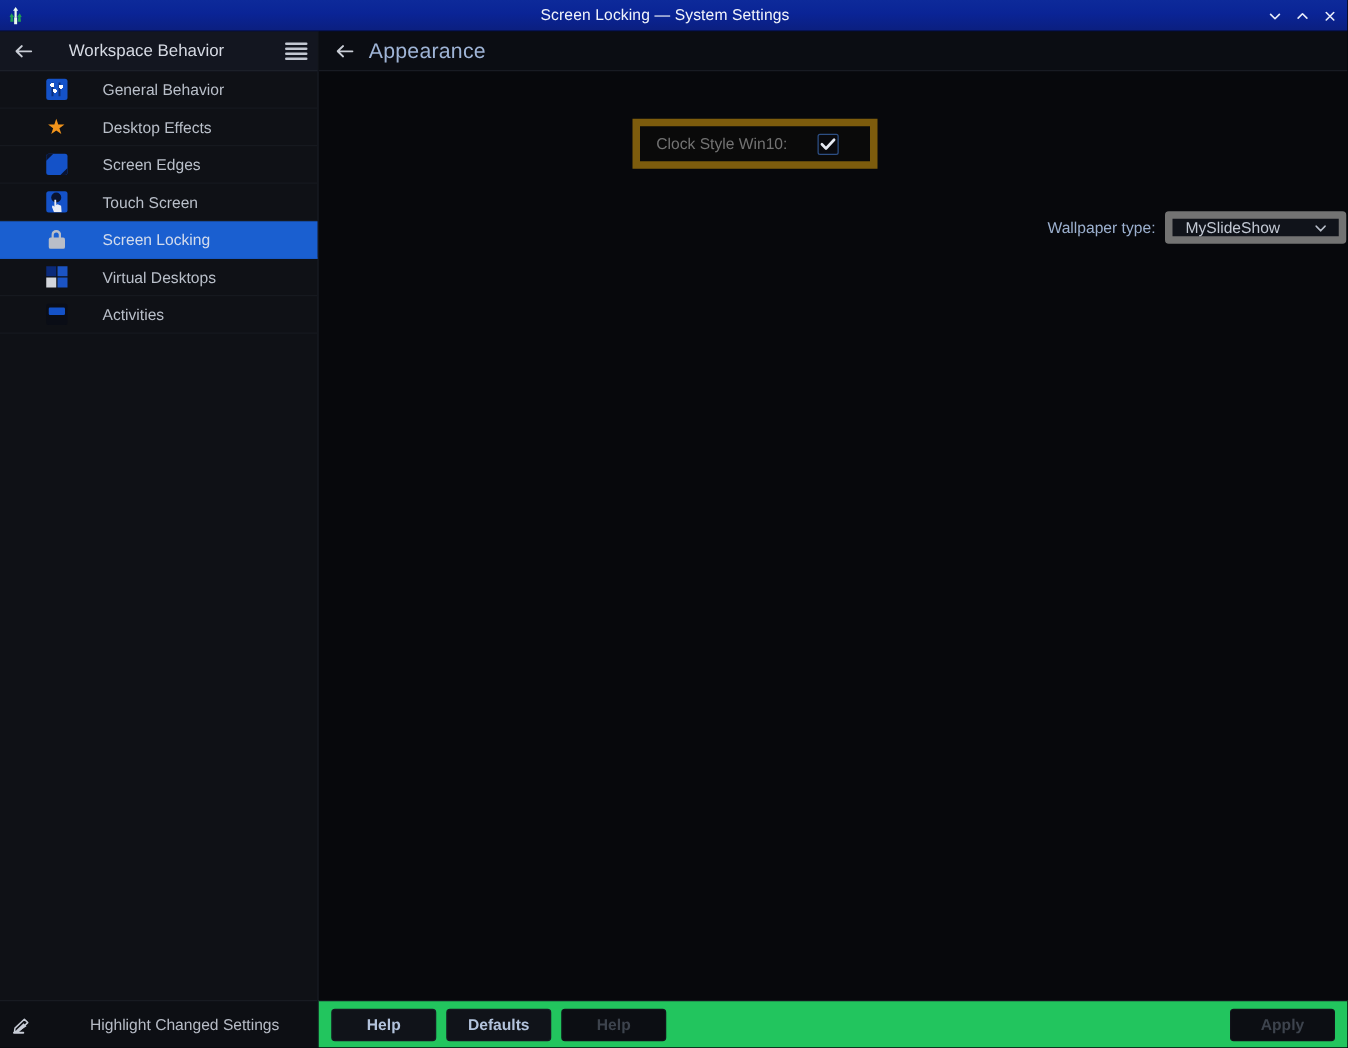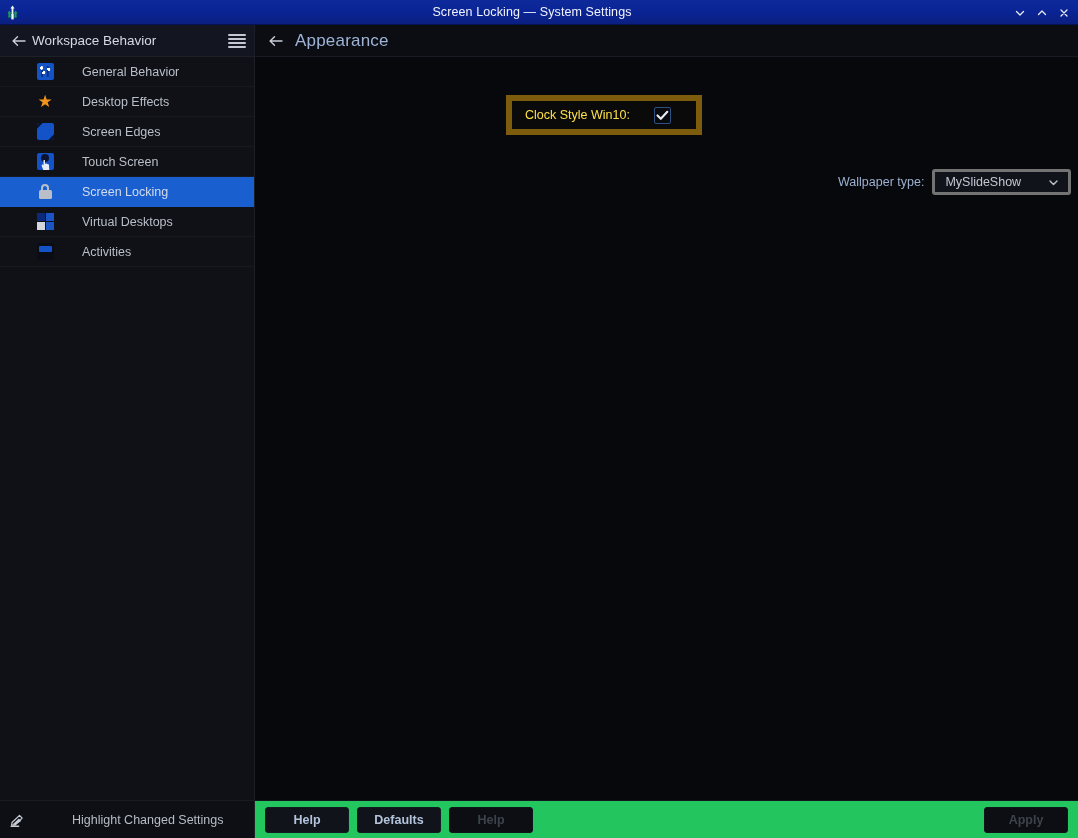--- a/index.html
+++ b/index.html
@@ -74,7 +74,7 @@
     padding: 0 8px 0 10px;
     background: #131620;
     border-bottom: 1px solid #1c2029;
-    gap: 4px;
+    gap: 27px;
   }
   .back-arrow {
     width: 18px; height: 18px;

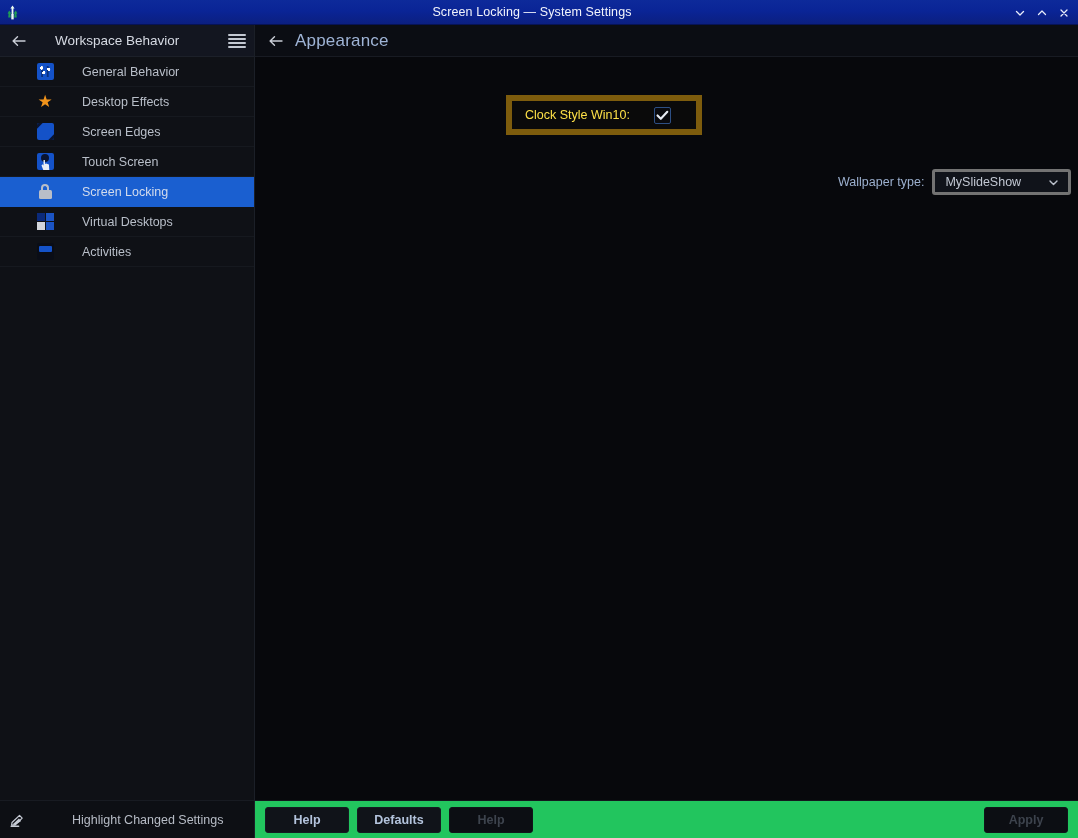--- a/index.html
+++ b/index.html
@@ -258,7 +258,7 @@
   }
   .setting-label {
     font-size: 12.5px;
-    color: #fde047;
+    color: #737373;
     white-space: nowrap;
   }
   .checkbox {

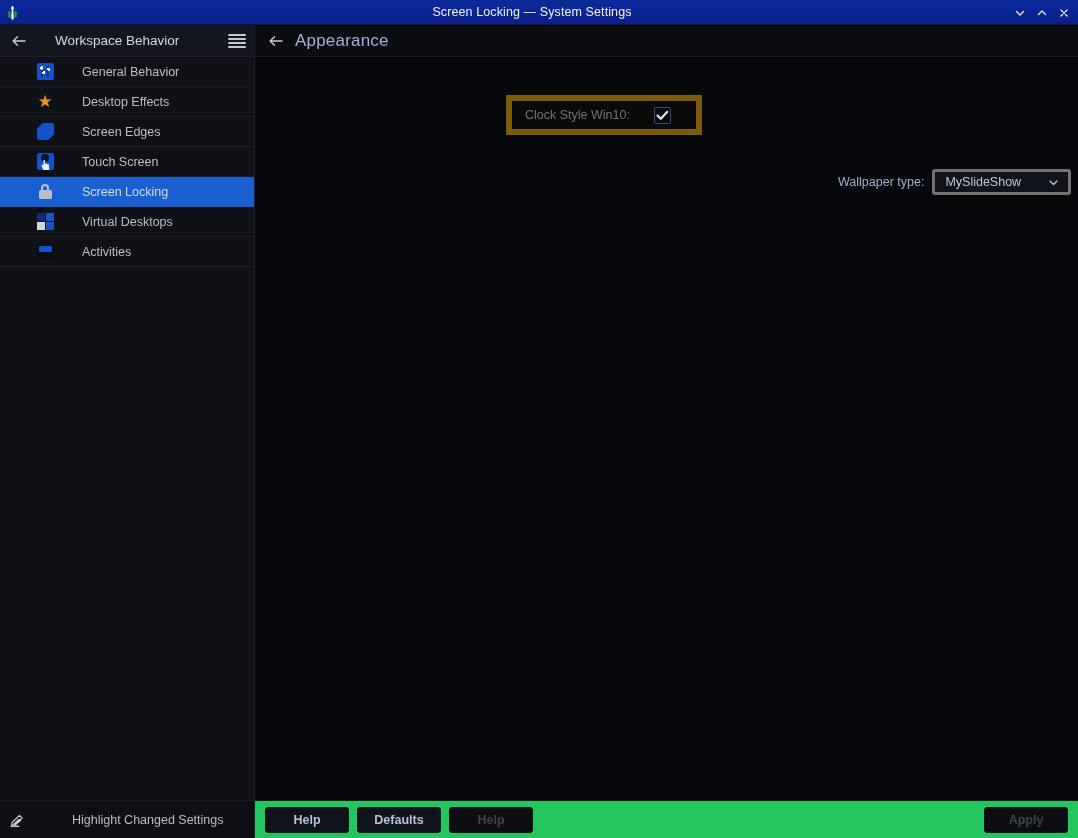--- a/index.html
+++ b/index.html
@@ -291,7 +291,7 @@
     height: 26px;
     min-width: 118px;
     background: #10131a;
-    border: 3px solid #737373;
+    border: 6px solid #737373;
     border-radius: 3px;
     display: flex;
     align-items: center;

